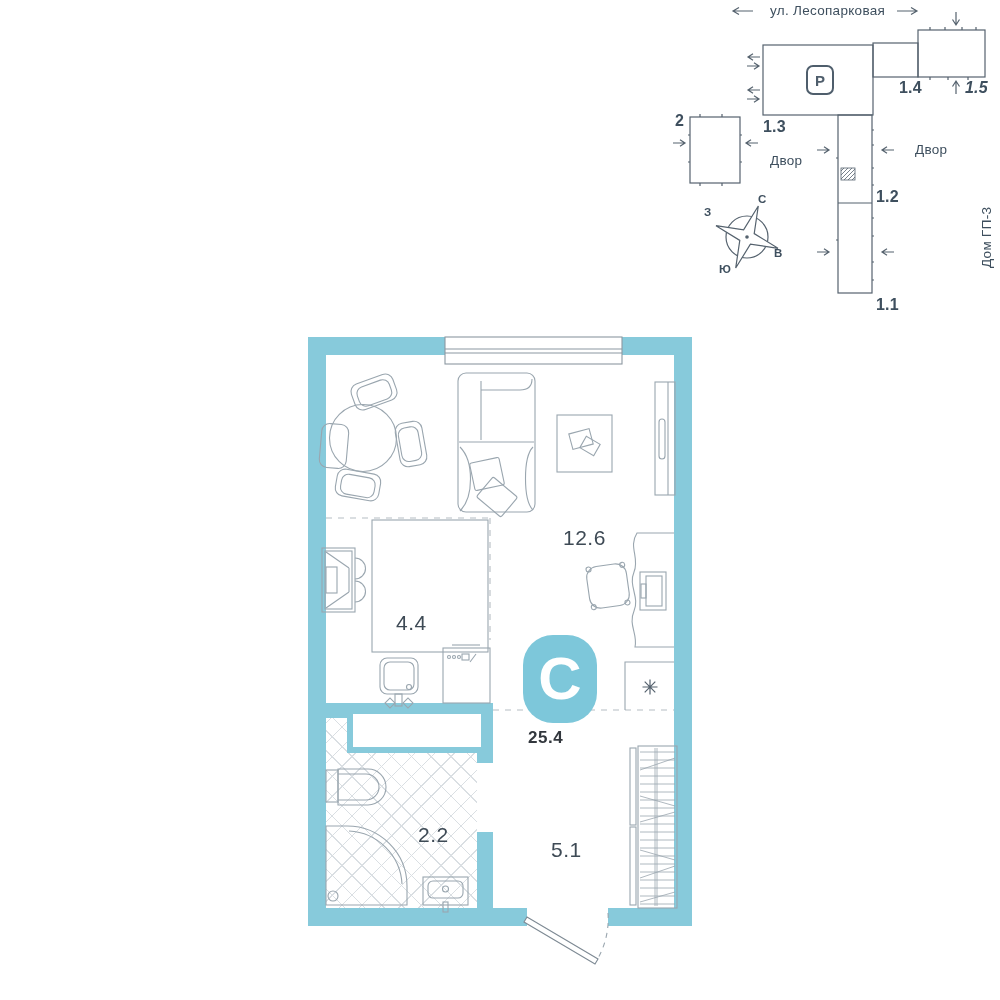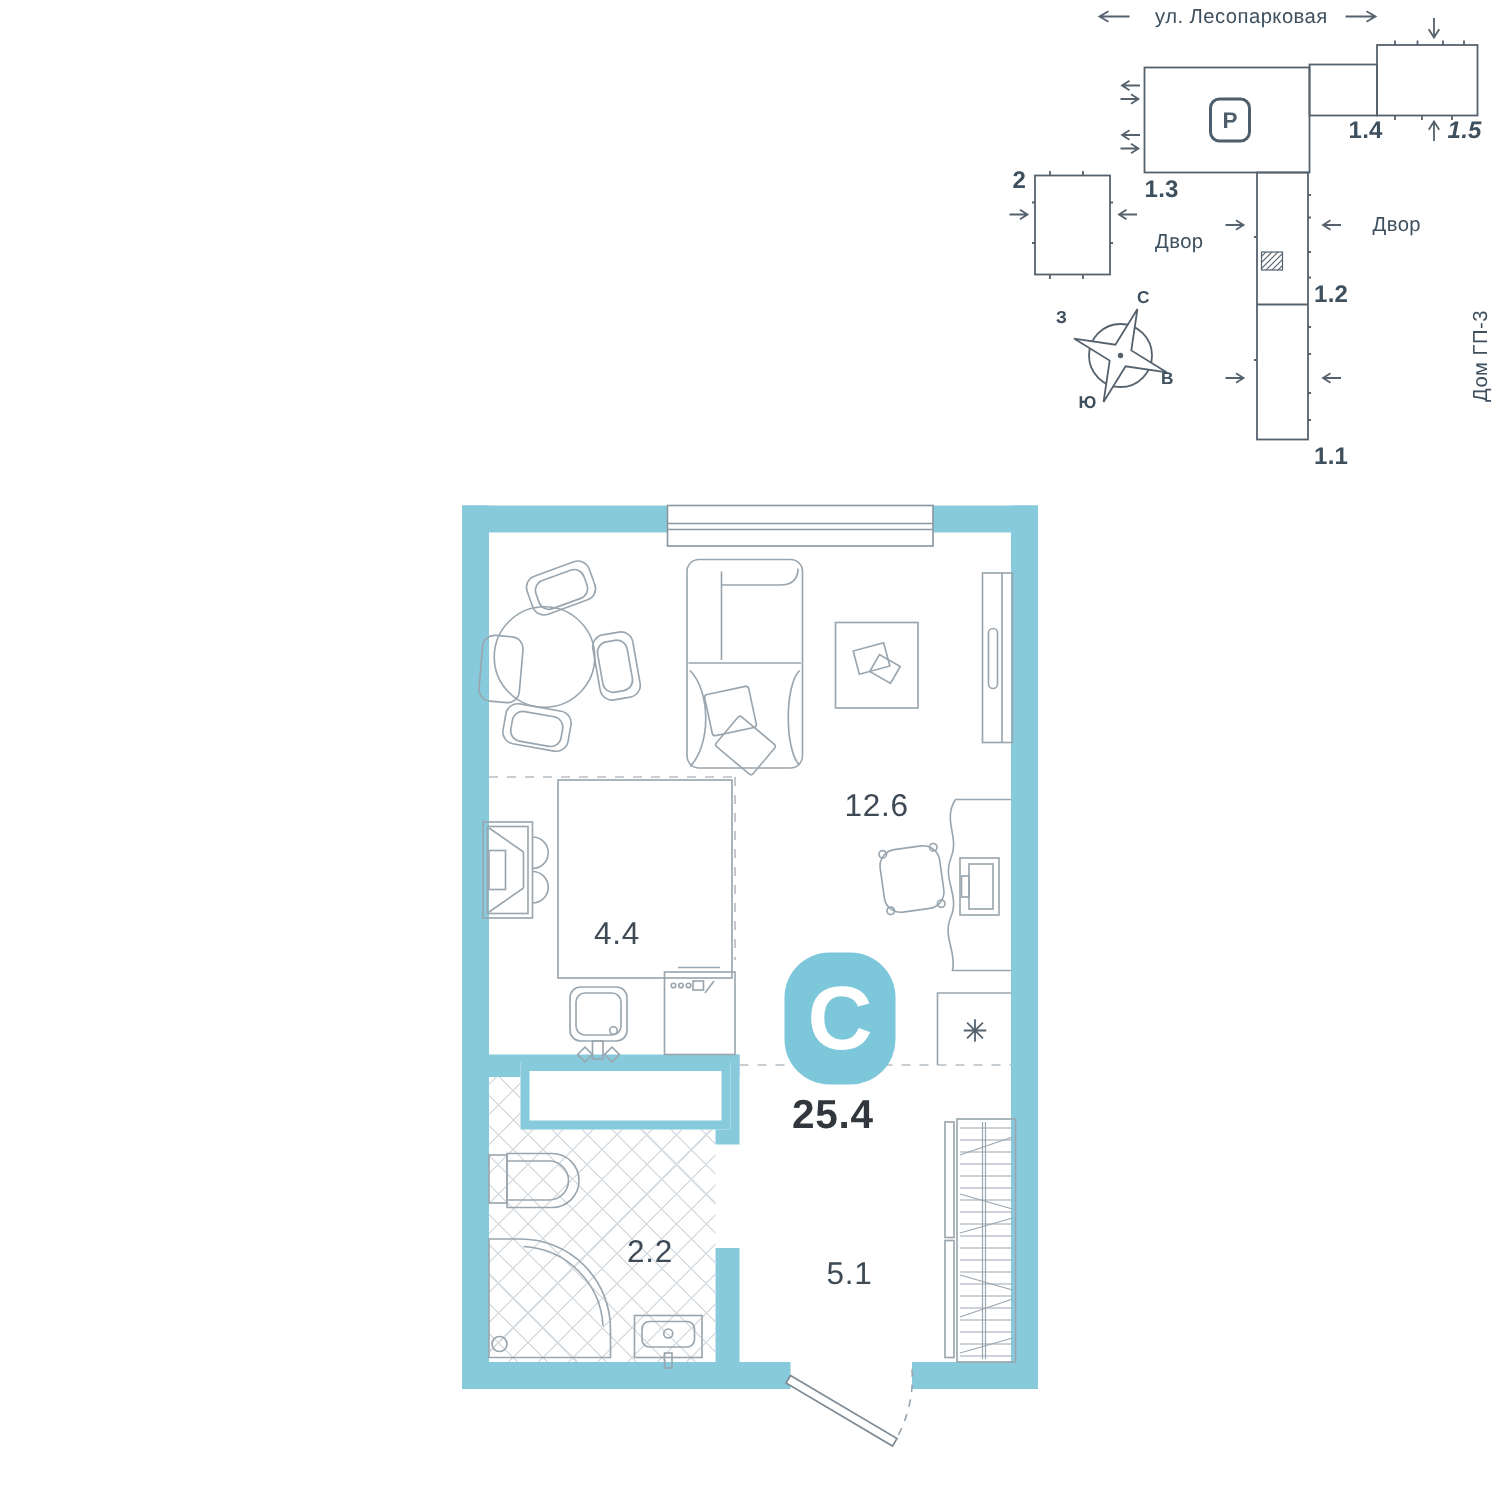--- a/index.html
+++ b/index.html
@@ -12,7 +12,7 @@
   .site-num{font-size:16px;font-weight:700;letter-spacing:.2px;}
   .compass-lbl{font-size:11.5px;font-weight:600;}
   .room-num{font-size:21px;font-weight:400;color:#3E4A55;letter-spacing:.5px;margin-top:31px;}
-  .total-num{font-size:27px;font-weight:700;color:#32373D;letter-spacing:.5px;}
+  .total-num{font-size:17px;font-weight:700;color:#32373D;letter-spacing:.5px;}
   .rot-vert{transform:rotate(-90deg);transform-origin:0 0;}
   #parking-badge{position:absolute;left:806px;top:65px;width:24px;height:26px;
      border:2px solid #4F5E6C;border-radius:7px;display:flex;align-items:center;justify-content:center;

